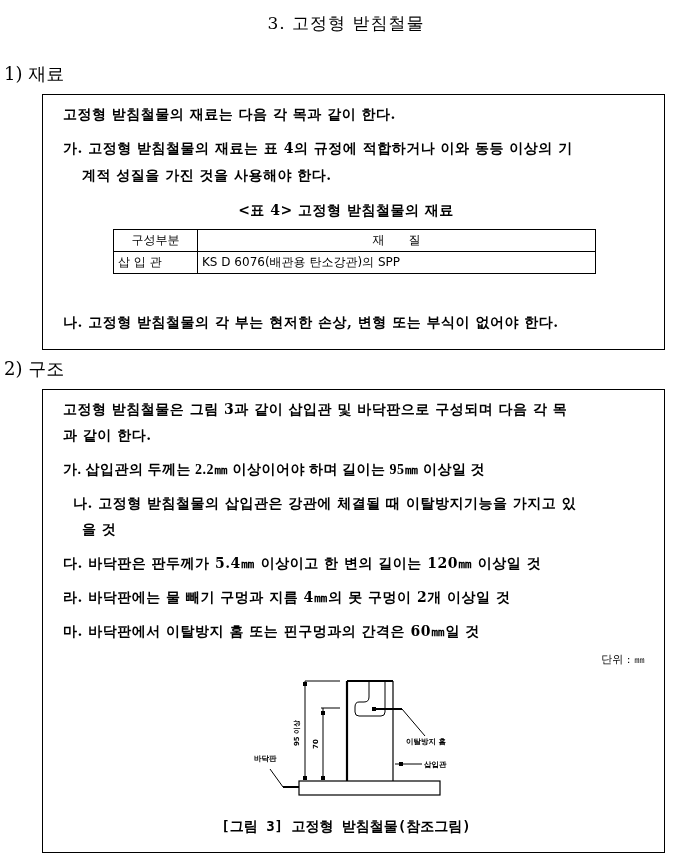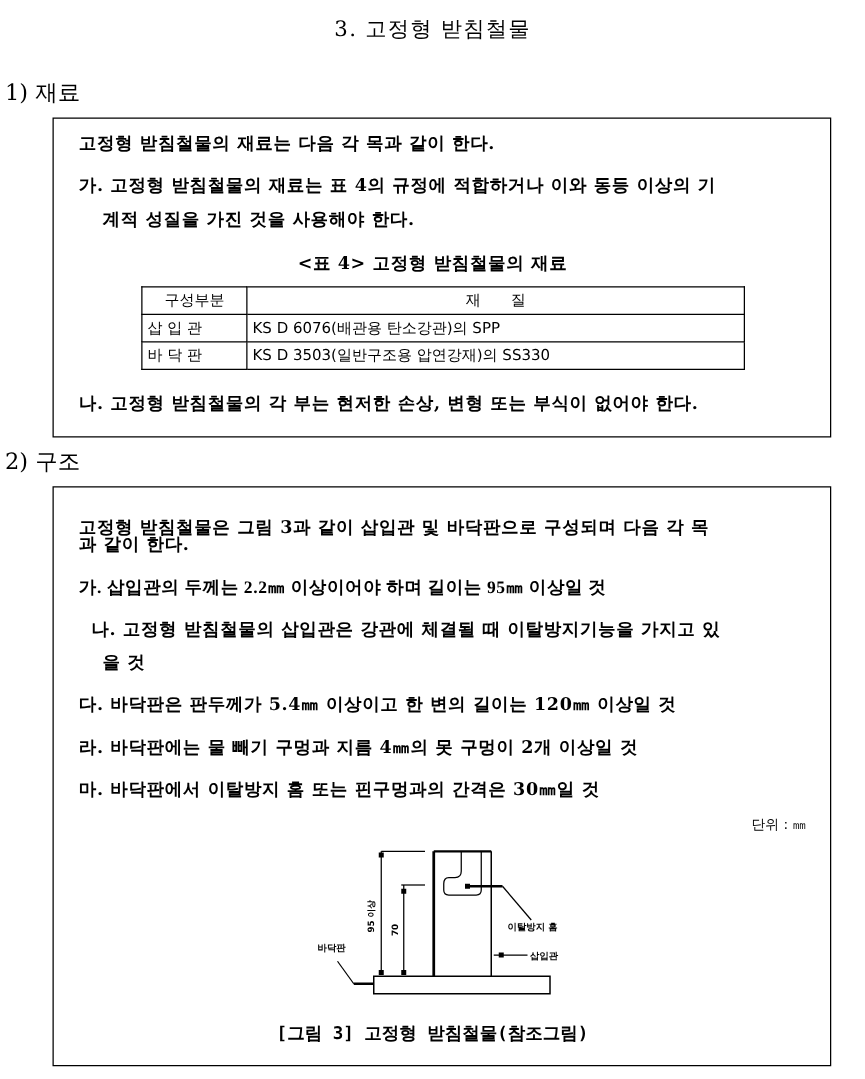--- a/index.html
+++ b/index.html
@@ -41,10 +41,6 @@
   <tr>
     <td class="c1">삽 입 관</td>
     <td>KS D 6076(배관용 탄소강관)의 SPP</td>
-  </tr>
-  <tr>
-    <td class="c1">바 닥 판</td>
-    <td>KS D 3503(일반구조용 압연강재)의 SS330</td>
   </tr>
 </tbody>
   </table>

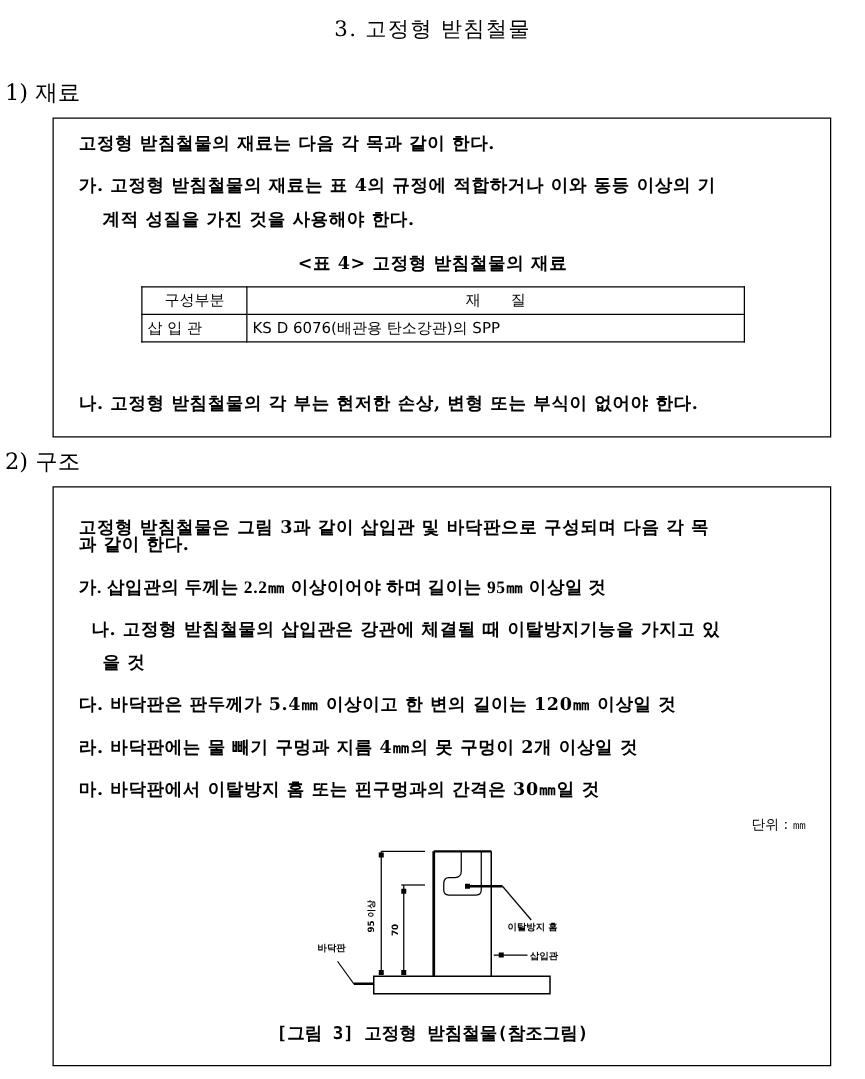--- a/index.html
+++ b/index.html
@@ -50,7 +50,7 @@
 <div class="abs sec" style="top:357px;">2) 구조</div>
 
 <div class="abs box" style="left:42px;top:389px;width:623px;height:464px;"></div>
-<div class="abs p" style="left:63px;top:401px;margin-top:12px;">고정형 받침철물은 그림 3과 같이 삽입관 및 바닥판으로 구성되며 다음 각 목</div>
+<div class="abs p" style="left:63px;top:401px;">고정형 받침철물은 그림 3과 같이 삽입관 및 바닥판으로 구성되며 다음 각 목</div>
 <div class="abs p" style="left:63px;top:427px;">과 같이 한다.</div>
 <div class="abs p" style="left:63px;top:461px;font-family:Liberation Serif, serif;">가. 삽입관의 두께는 2.2㎜ 이상이어야 하며 길이는 95㎜ 이상일 것</div>
 <div class="abs p" style="left:73px;top:495px;">나. 고정형 받침철물의 삽입관은 강관에 체결될 때 이탈방지기능을 가지고 있</div>

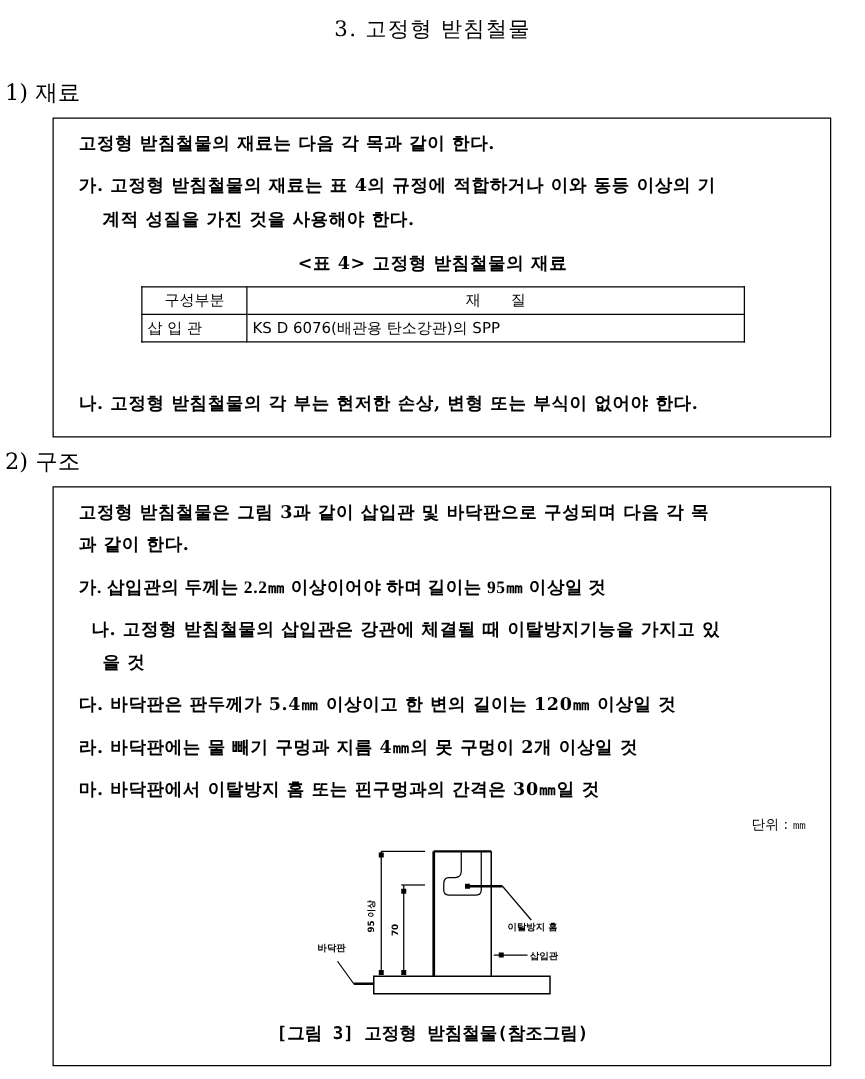--- a/index.html
+++ b/index.html
@@ -57,7 +57,7 @@
 <div class="abs p" style="left:82px;top:521px;">을 것</div>
 <div class="abs p" style="left:63px;top:555px;">다. 바닥판은 판두께가 5.4㎜ 이상이고 한 변의 길이는 120㎜ 이상일 것</div>
 <div class="abs p" style="left:63px;top:589px;">라. 바닥판에는 물 빼기 구멍과 지름 4㎜의 못 구멍이 2개 이상일 것</div>
-<div class="abs p" style="left:63px;top:623px;">마. 바닥판에서 이탈방지 홈 또는 핀구멍과의 간격은 30㎜일 것</div>
+<div class="abs p" style="left:63px;top:623px;">마. 바닥판에서 이탈방지 홈 또는 핀구멍과의 간격은 60㎜일 것</div>
 <div class="abs unit" style="right:47px;top:652px;">단위 : ㎜</div>
 
 <svg class="abs" style="left:0;top:0;" width="692" height="863">

